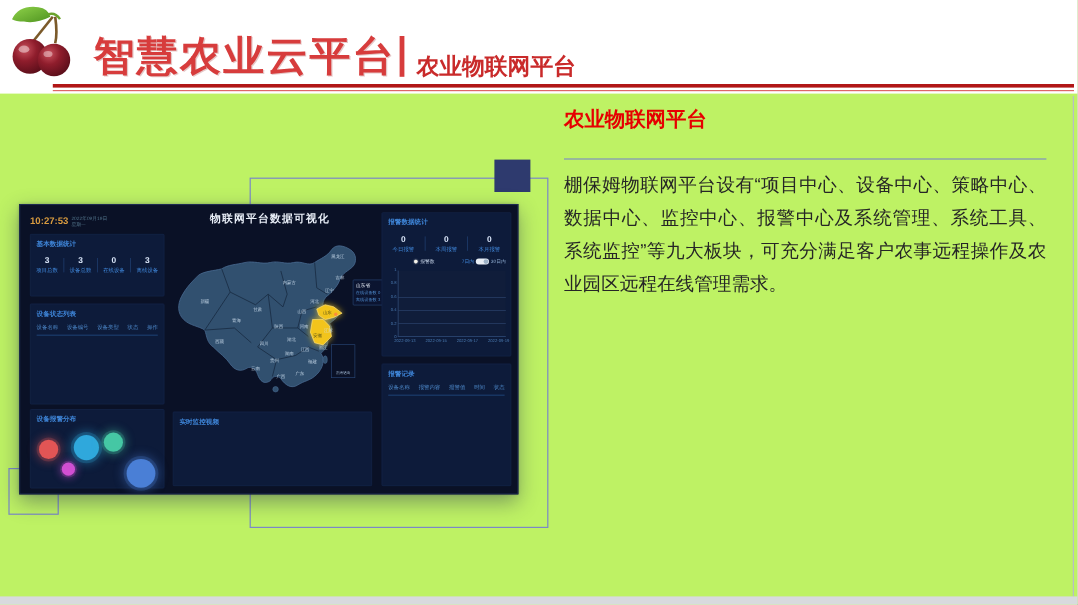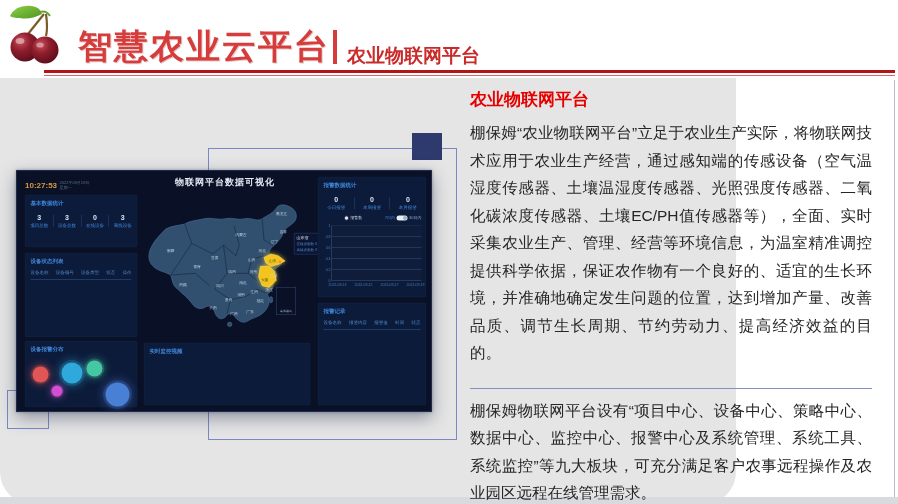--- a/index.html
+++ b/index.html
@@ -5,7 +5,7 @@
   * { margin:0; padding:0; box-sizing:border-box; }
   html,body { width:898px; height:504px; background:#ffffff; overflow:hidden;
     font-family:"Liberation Sans","DejaVu Sans",sans-serif; }
-  .stage { position:relative; width:736px; height:504px; background:#e5e5e5;border-radius:32px; }
+  .stage { position:relative; width:898px; height:504px; background:#bef264; }
 
   
   .hdr { position:absolute; left:0; top:0; width:898px; height:78px; background:#fff; }

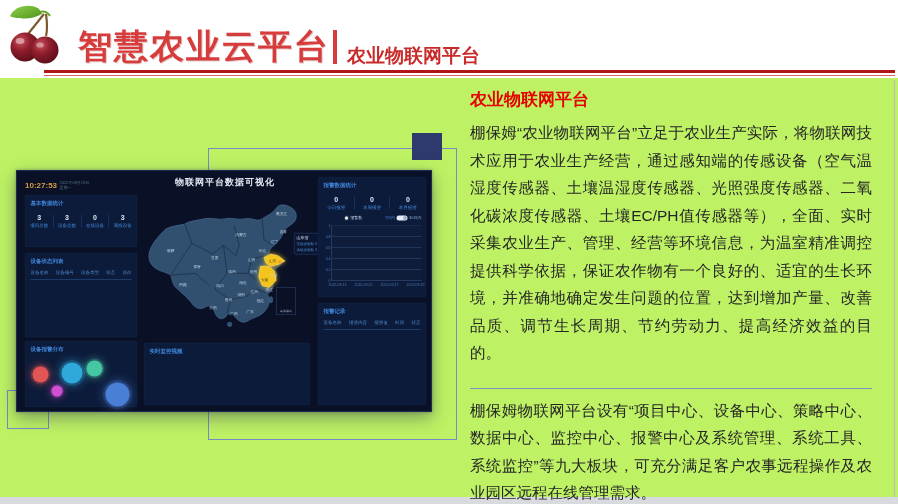--- a/index.html
+++ b/index.html
@@ -350,7 +350,6 @@
 
   <div class="article">
     <h2>农业物联网平台</h2>
-    <p>棚保姆“农业物联网平台”立足于农业生产实际，将物联网技术应用于农业生产经营，通过感知端的传感设备（空气温湿度传感器、土壤温湿度传感器、光照强度传感器、二氧化碳浓度传感器、土壤EC/PH值传感器等），全面、实时采集农业生产、管理、经营等环境信息，为温室精准调控提供科学依据，保证农作物有一个良好的、适宜的生长环境，并准确地确定发生问题的位置，达到增加产量、改善品质、调节生长周期、节约劳动力、提高经济效益的目的。</p>
     <hr class="split">
     <p>棚保姆物联网平台设有“项目中心、设备中心、策略中心、数据中心、监控中心、报警中心及系统管理、系统工具、系统监控”等九大板块，可充分满足客户农事远程操作及农业园区远程在线管理需求。</p>
   </div>

